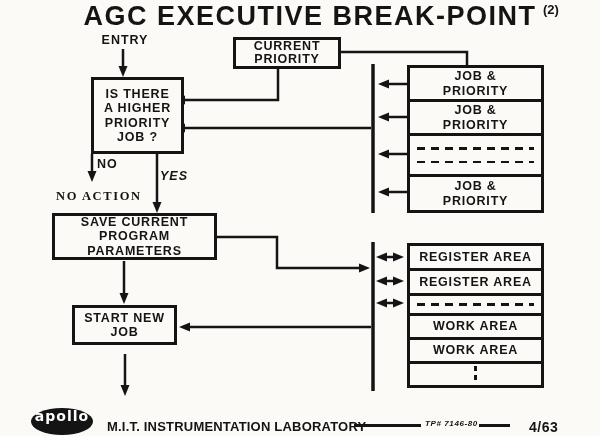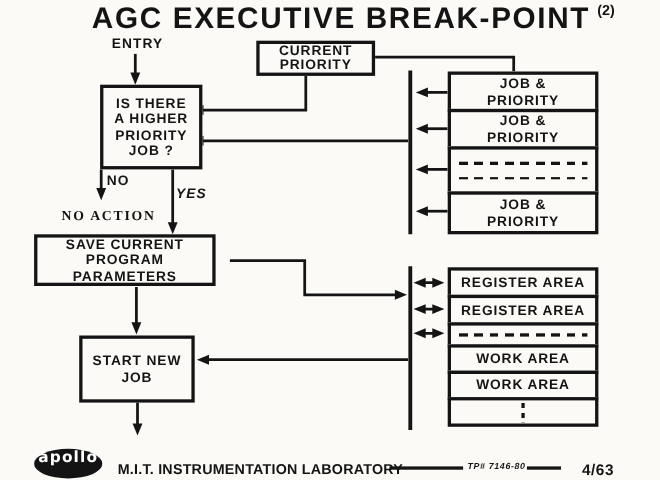--- a/index.html
+++ b/index.html
@@ -34,7 +34,7 @@
   }
   #box-current{left:233px;top:37px;width:108px;height:32px;line-height:13.5px;}
   #box-question{left:79px;top:77px;width:93px;height:77px;margin-left:12px;}
-  #box-save{left:31px;top:213px;width:165px;height:47px;}
+  #box-save{left:52px;top:213px;width:165px;height:47px;}
   #box-start{left:72px;top:305px;width:105px;height:61px;}
 
   .flabel{

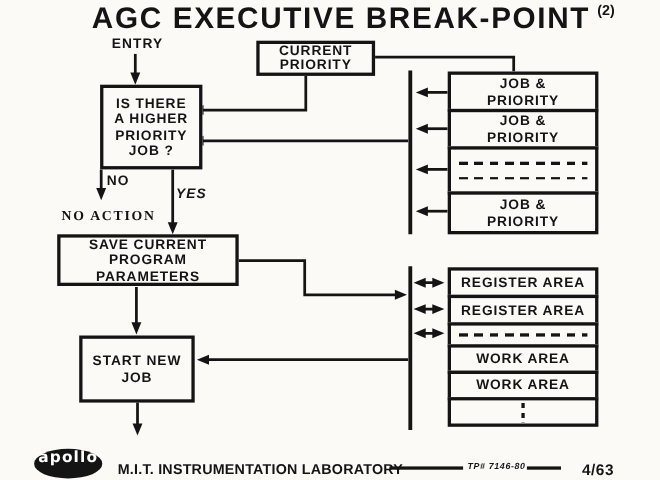--- a/index.html
+++ b/index.html
@@ -35,7 +35,7 @@
   #box-current{left:233px;top:37px;width:108px;height:32px;line-height:13.5px;}
   #box-question{left:79px;top:77px;width:93px;height:77px;margin-left:12px;}
   #box-save{left:52px;top:213px;width:165px;height:47px;}
-  #box-start{left:72px;top:305px;width:105px;height:61px;}
+  #box-start{left:72px;top:305px;width:105px;height:40px;}
 
   .flabel{
     position:absolute;z-index:2;font-size:12.5px;font-weight:bold;

